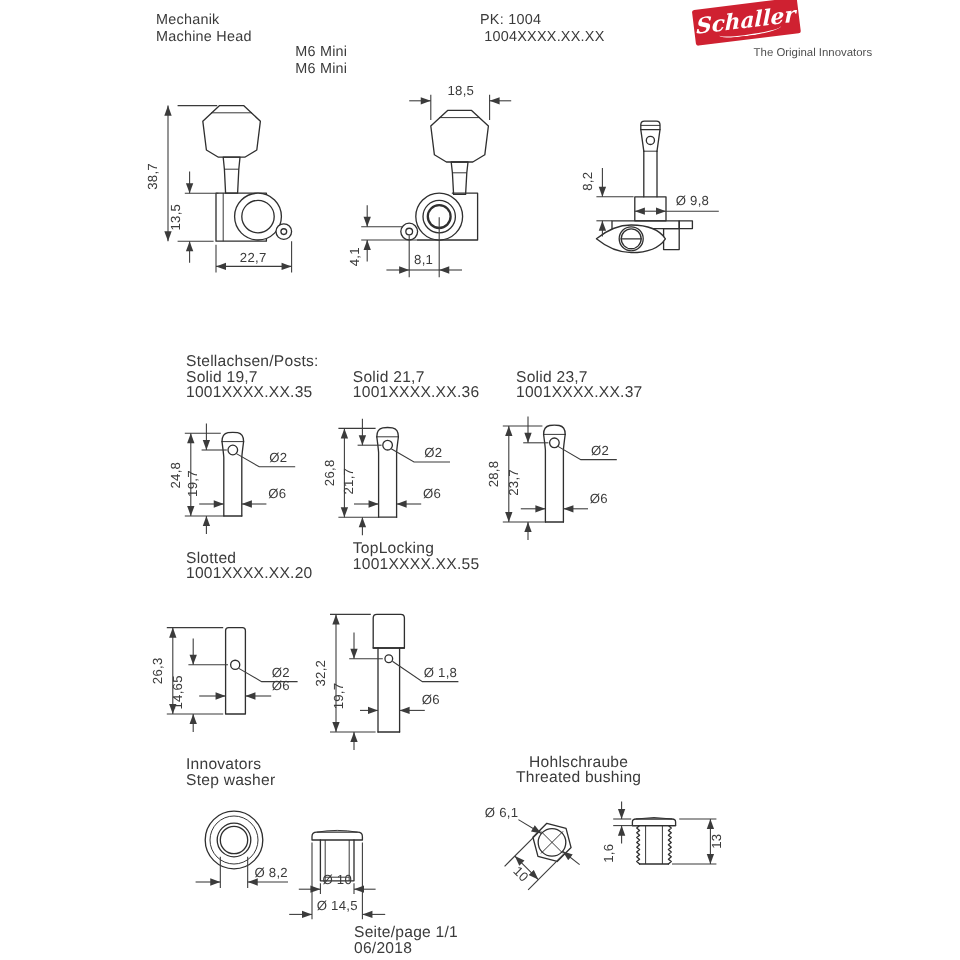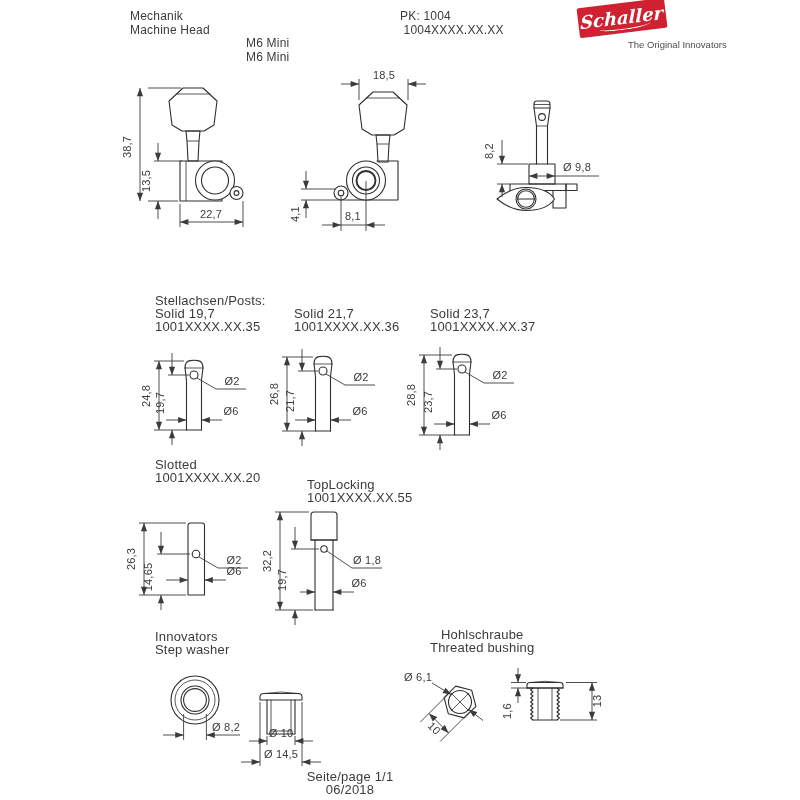--- a/index.html
+++ b/index.html
@@ -59,7 +59,7 @@
 
   <div class="txt small" style="left:155px;top:458px;"><span>Slotted</span>
 <span>1001XXXX.XX.20</span></div>
-  <div class="txt small" style="left:294px;top:478px;margin-left:13px;"><span>TopLocking</span>
+  <div class="txt small" style="left:294px;top:450px;"><span>TopLocking</span>
 <span>1001XXXX.XX.55</span></div>
 
   <div class="txt small" style="left:155px;top:630px;"><span>Innovators</span>

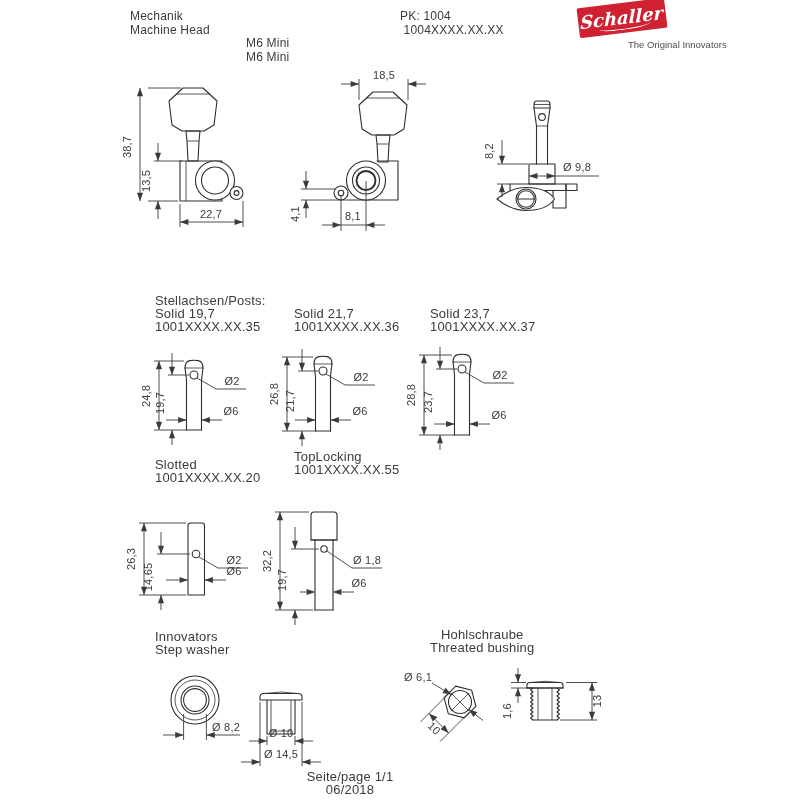--- a/index.html
+++ b/index.html
@@ -7,7 +7,7 @@
         font-family:"Liberation Sans",sans-serif;color:#3b3b3b;}
   .txt{position:absolute;font-size:12px;line-height:14px;letter-spacing:.2px;white-space:pre;}
   .small{font-size:13px;line-height:13px;}
-  .center{text-align:center;}
+  .center{}
   
   .logo-box{position:absolute;left:578px;top:3px;width:88px;height:30px;background:#cf2131;
             transform:rotate(-7deg);border-radius:2px;display:flex;align-items:center;justify-content:center;}

